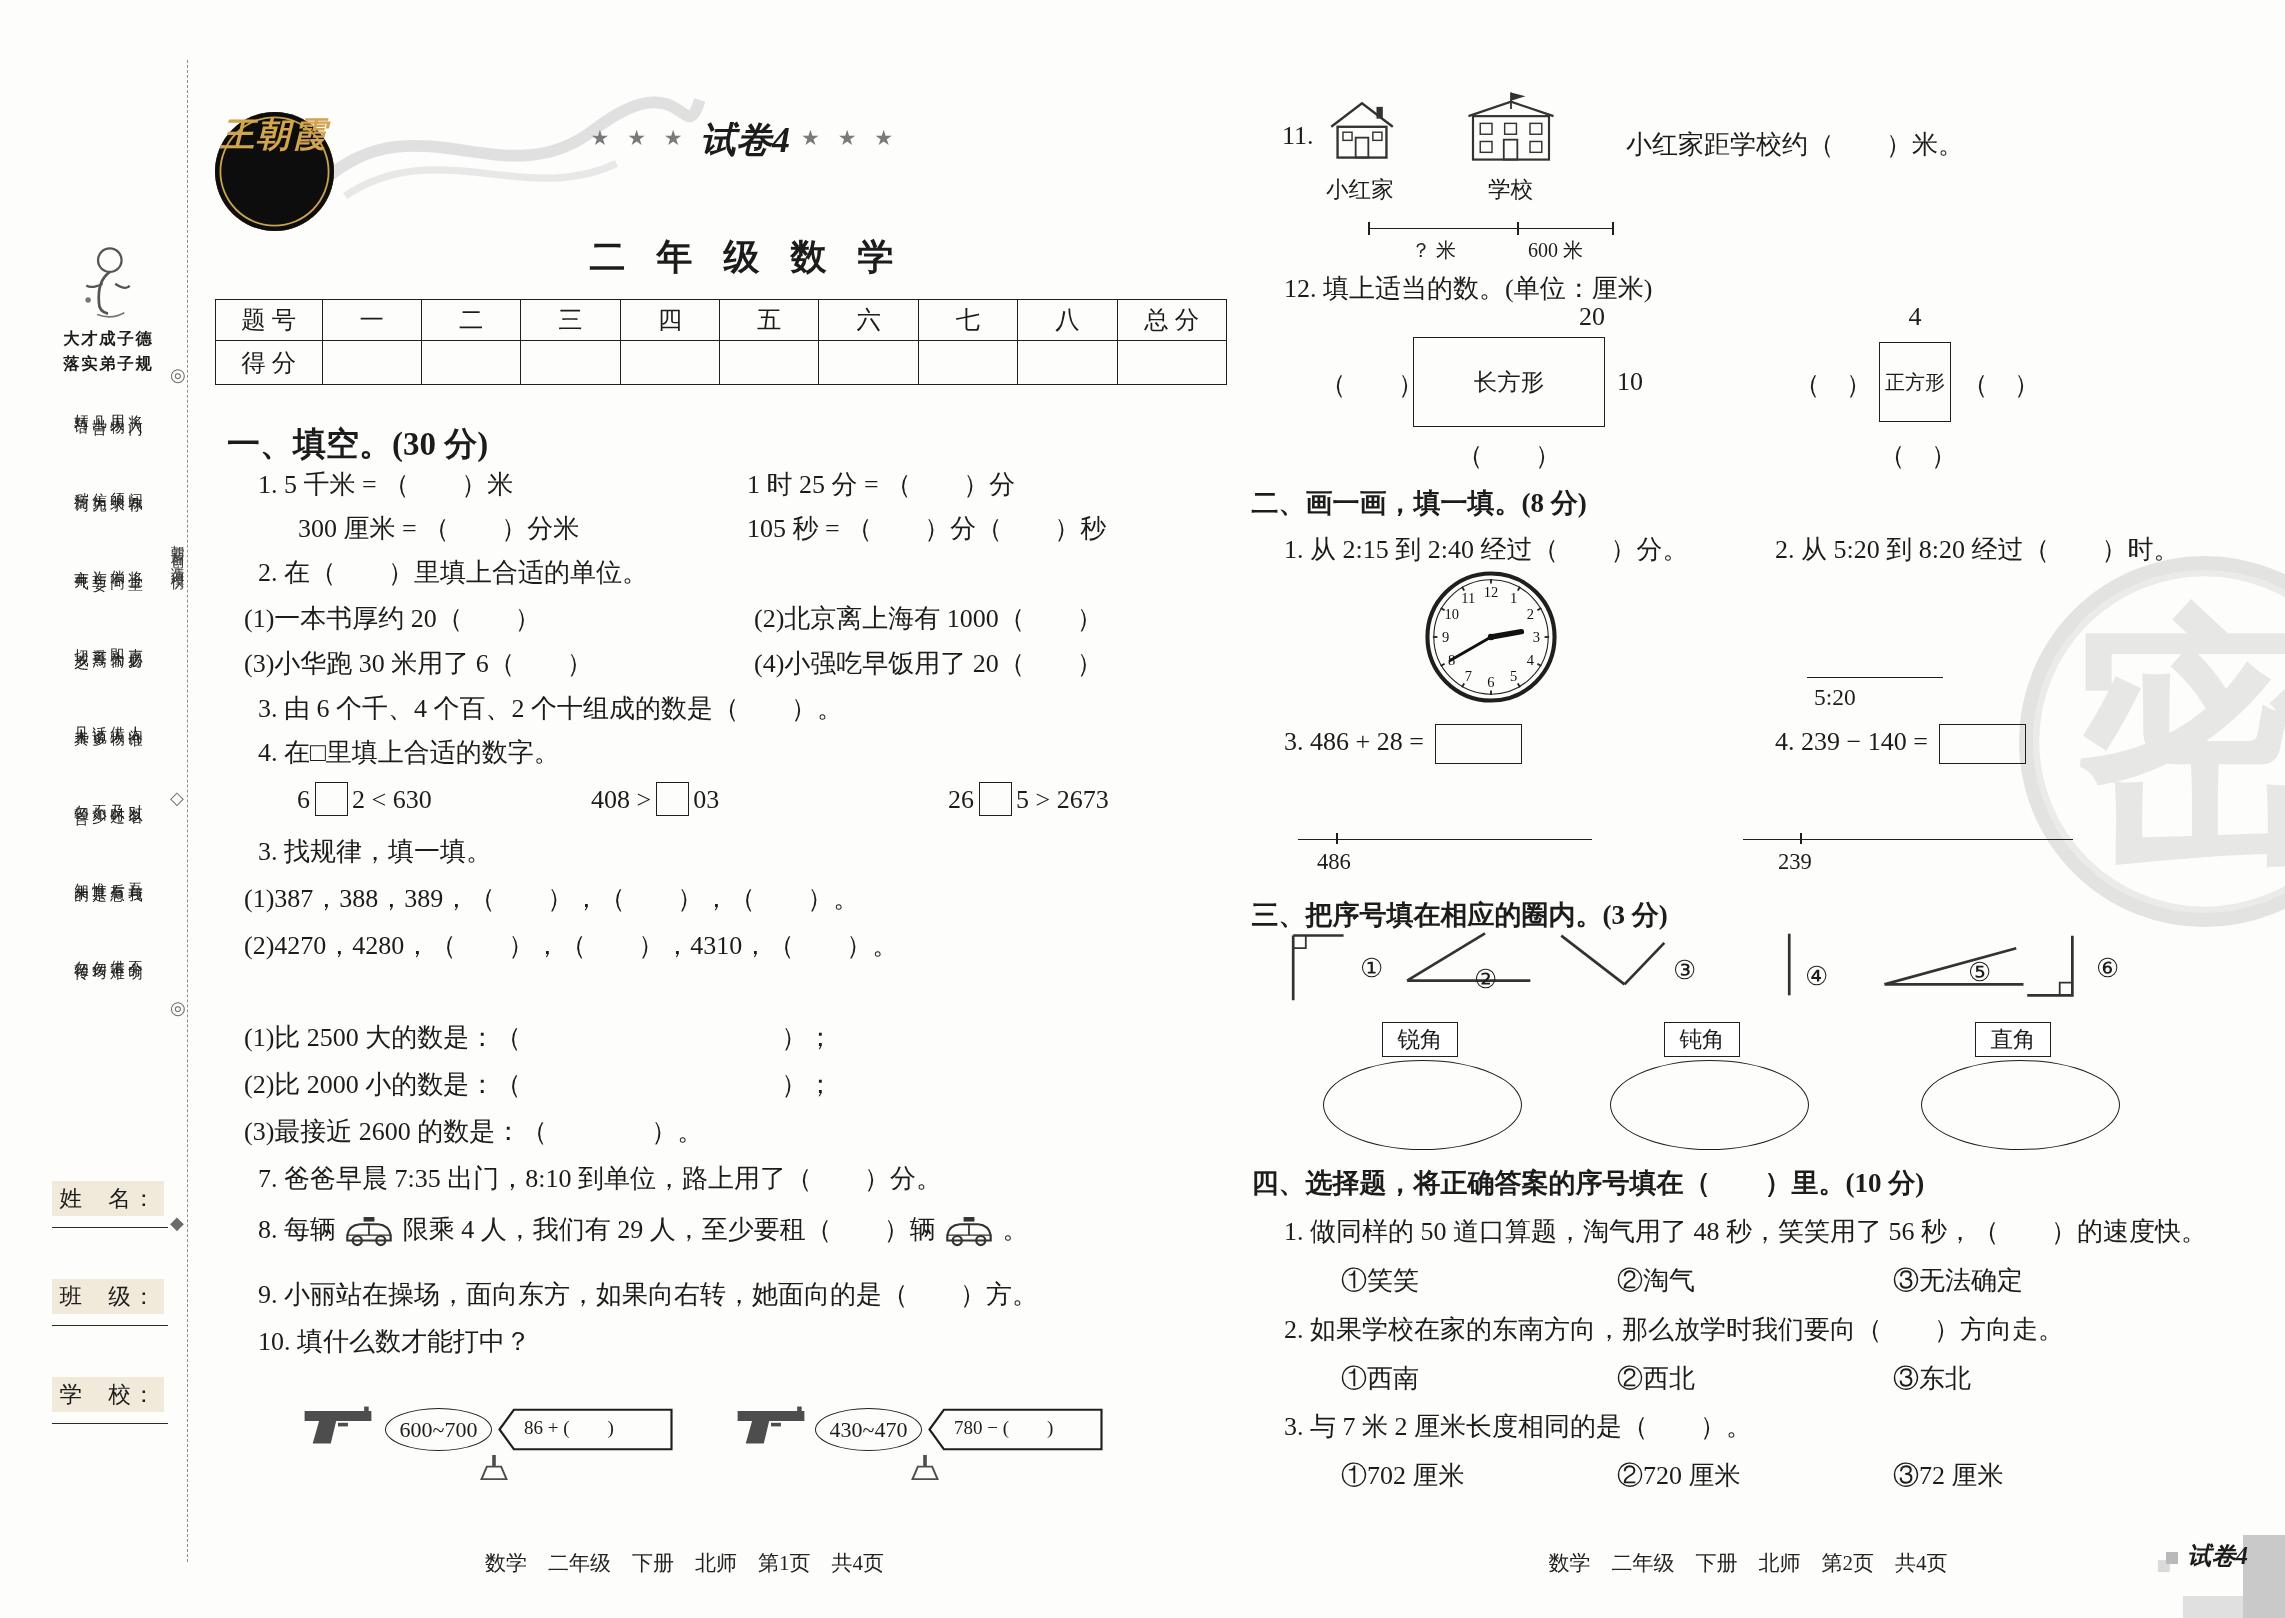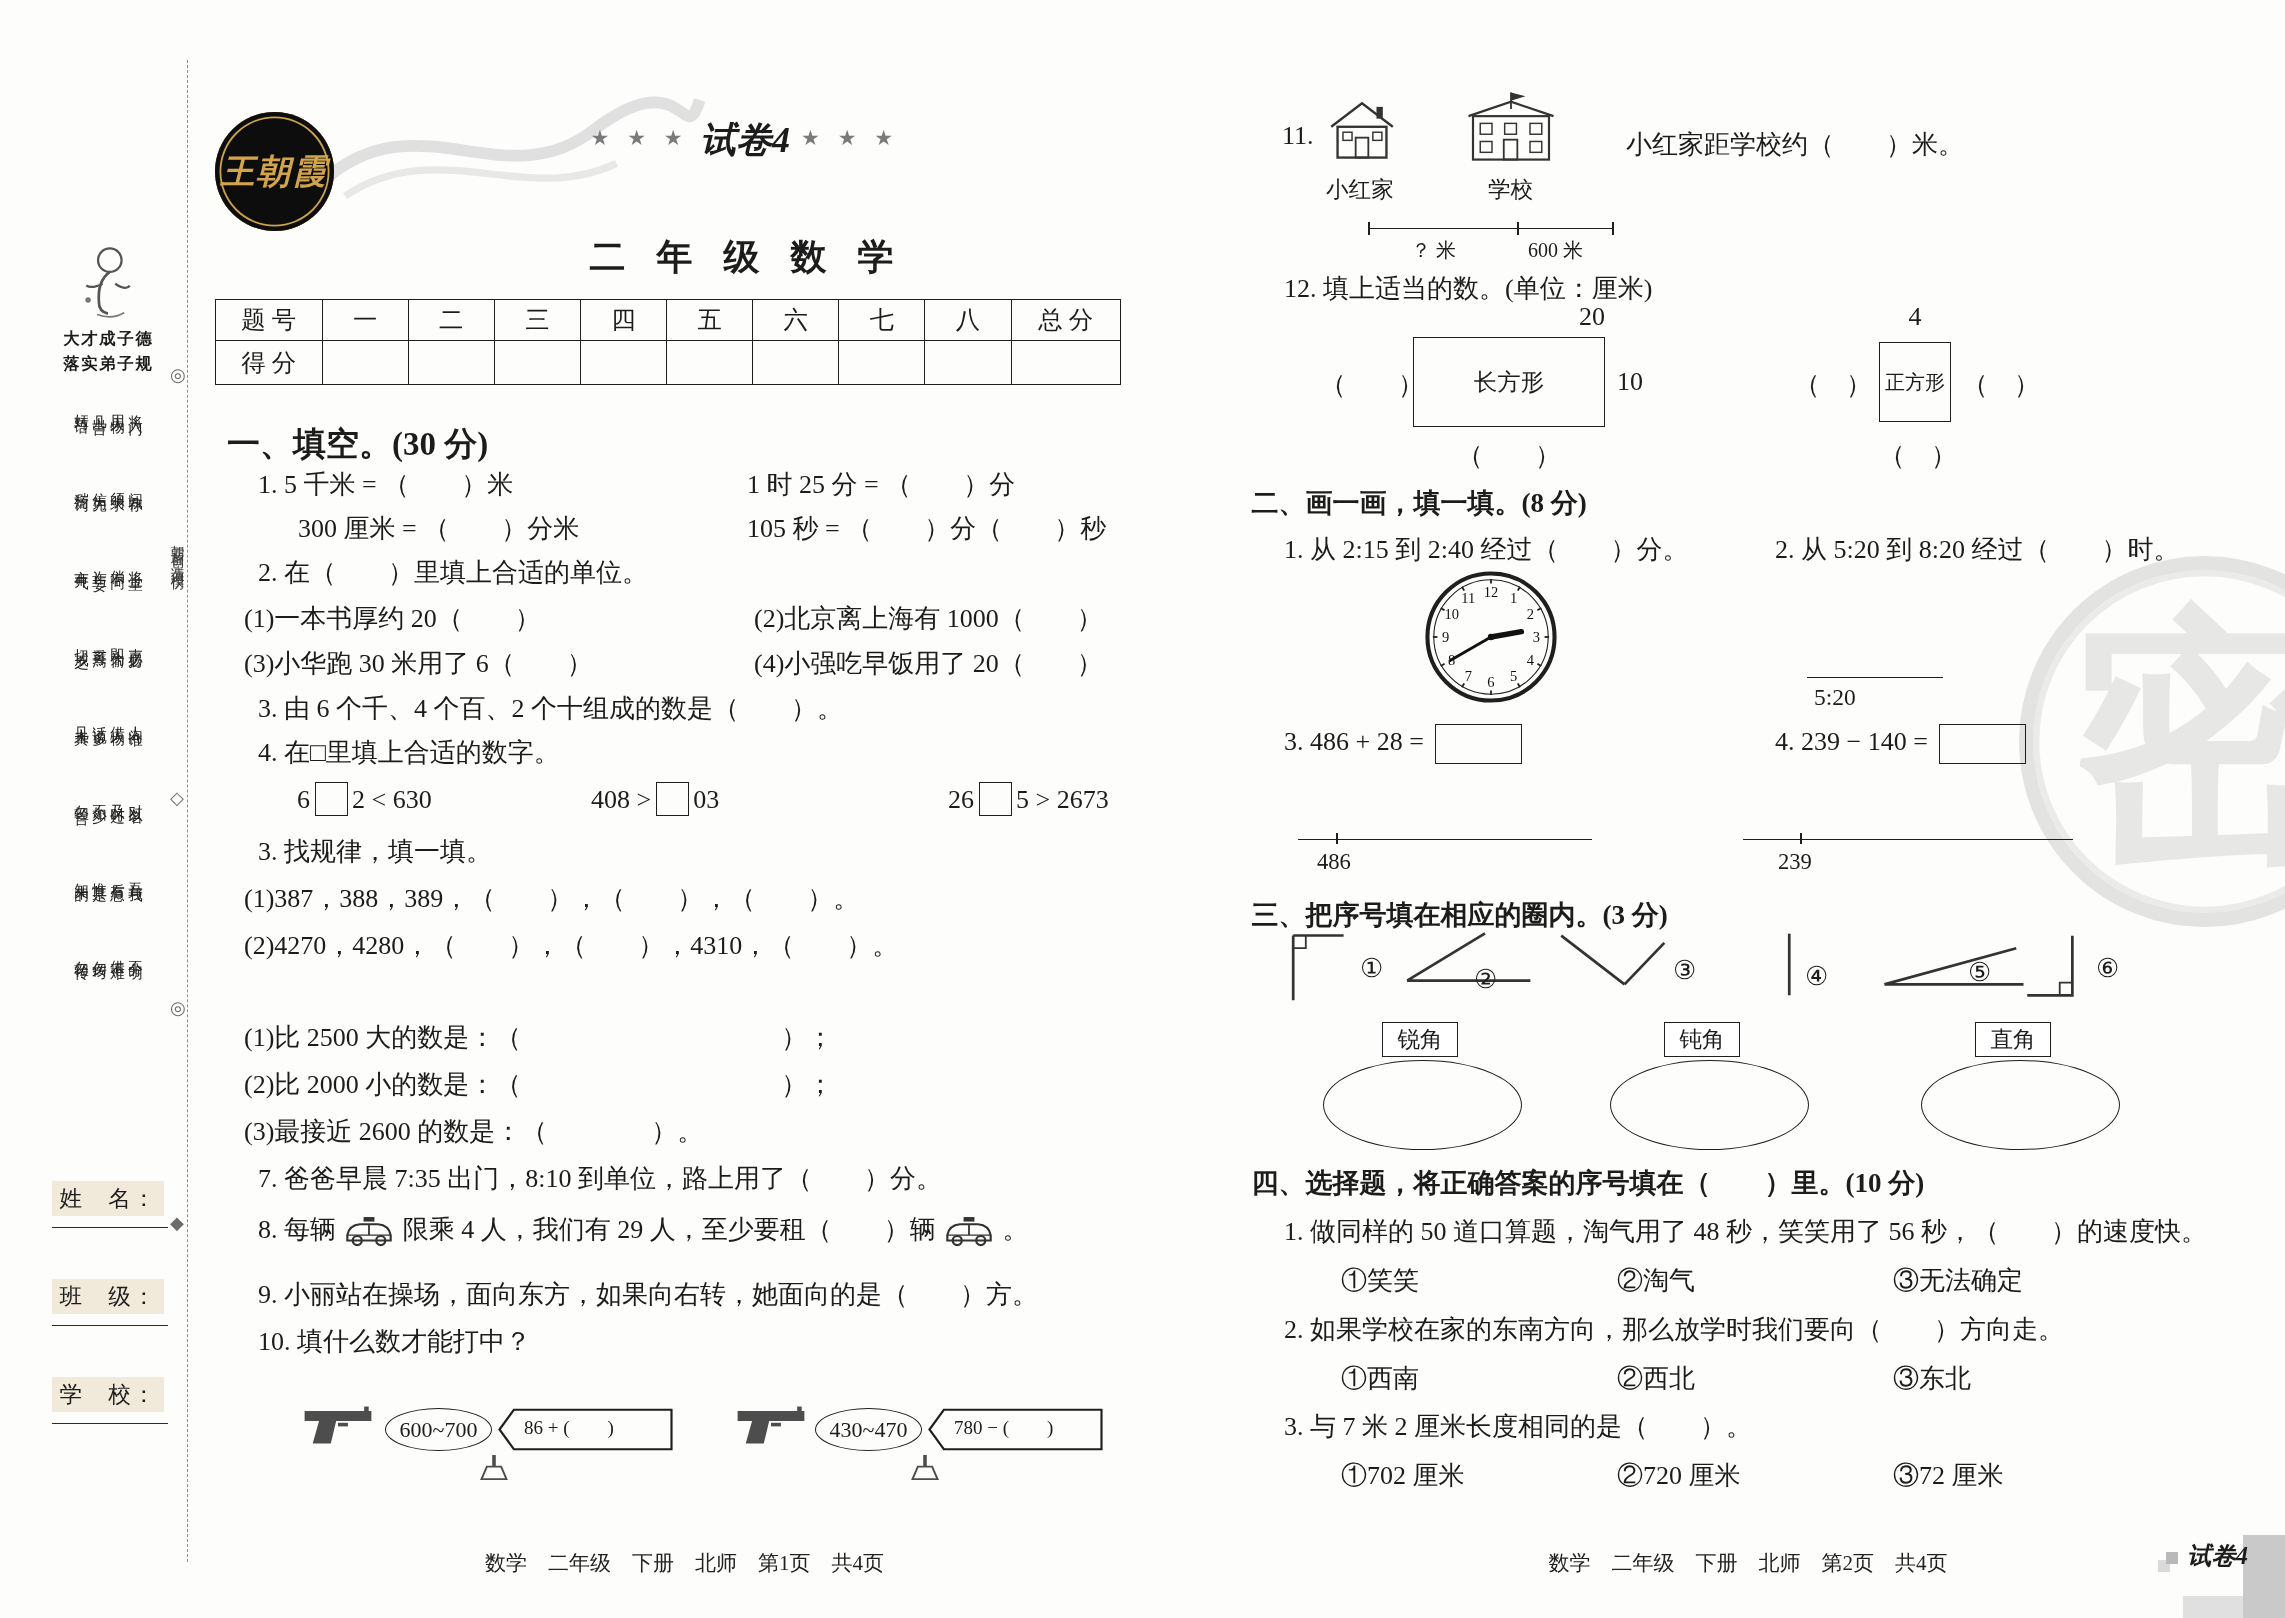--- a/index.html
+++ b/index.html
@@ -46,7 +46,7 @@
   
   .ribbon { position:absolute; left:107px; top:80px; z-index:0; }
   .logo { position:absolute; left:3.6px; top:112px; width:119px; height:119px; border-radius:50%;
-    background:#0d0d0d; display:flex; align-items:center; justify-content:center;
+    background:#0d0d0d; display:flex; align-items:flex-start; justify-content:center;
     box-shadow: inset 0 0 0 4.5px #0d0d0d, inset 0 0 0 6.3px #c9a34e; z-index:2; }
   .logo-t { color:#d2a44e; font-size:34px; font-weight:bold; font-style:italic; letter-spacing:1.8px; }
   .starline { position:absolute; left:308px; top:116px; width:452px; text-align:center; z-index:1; }

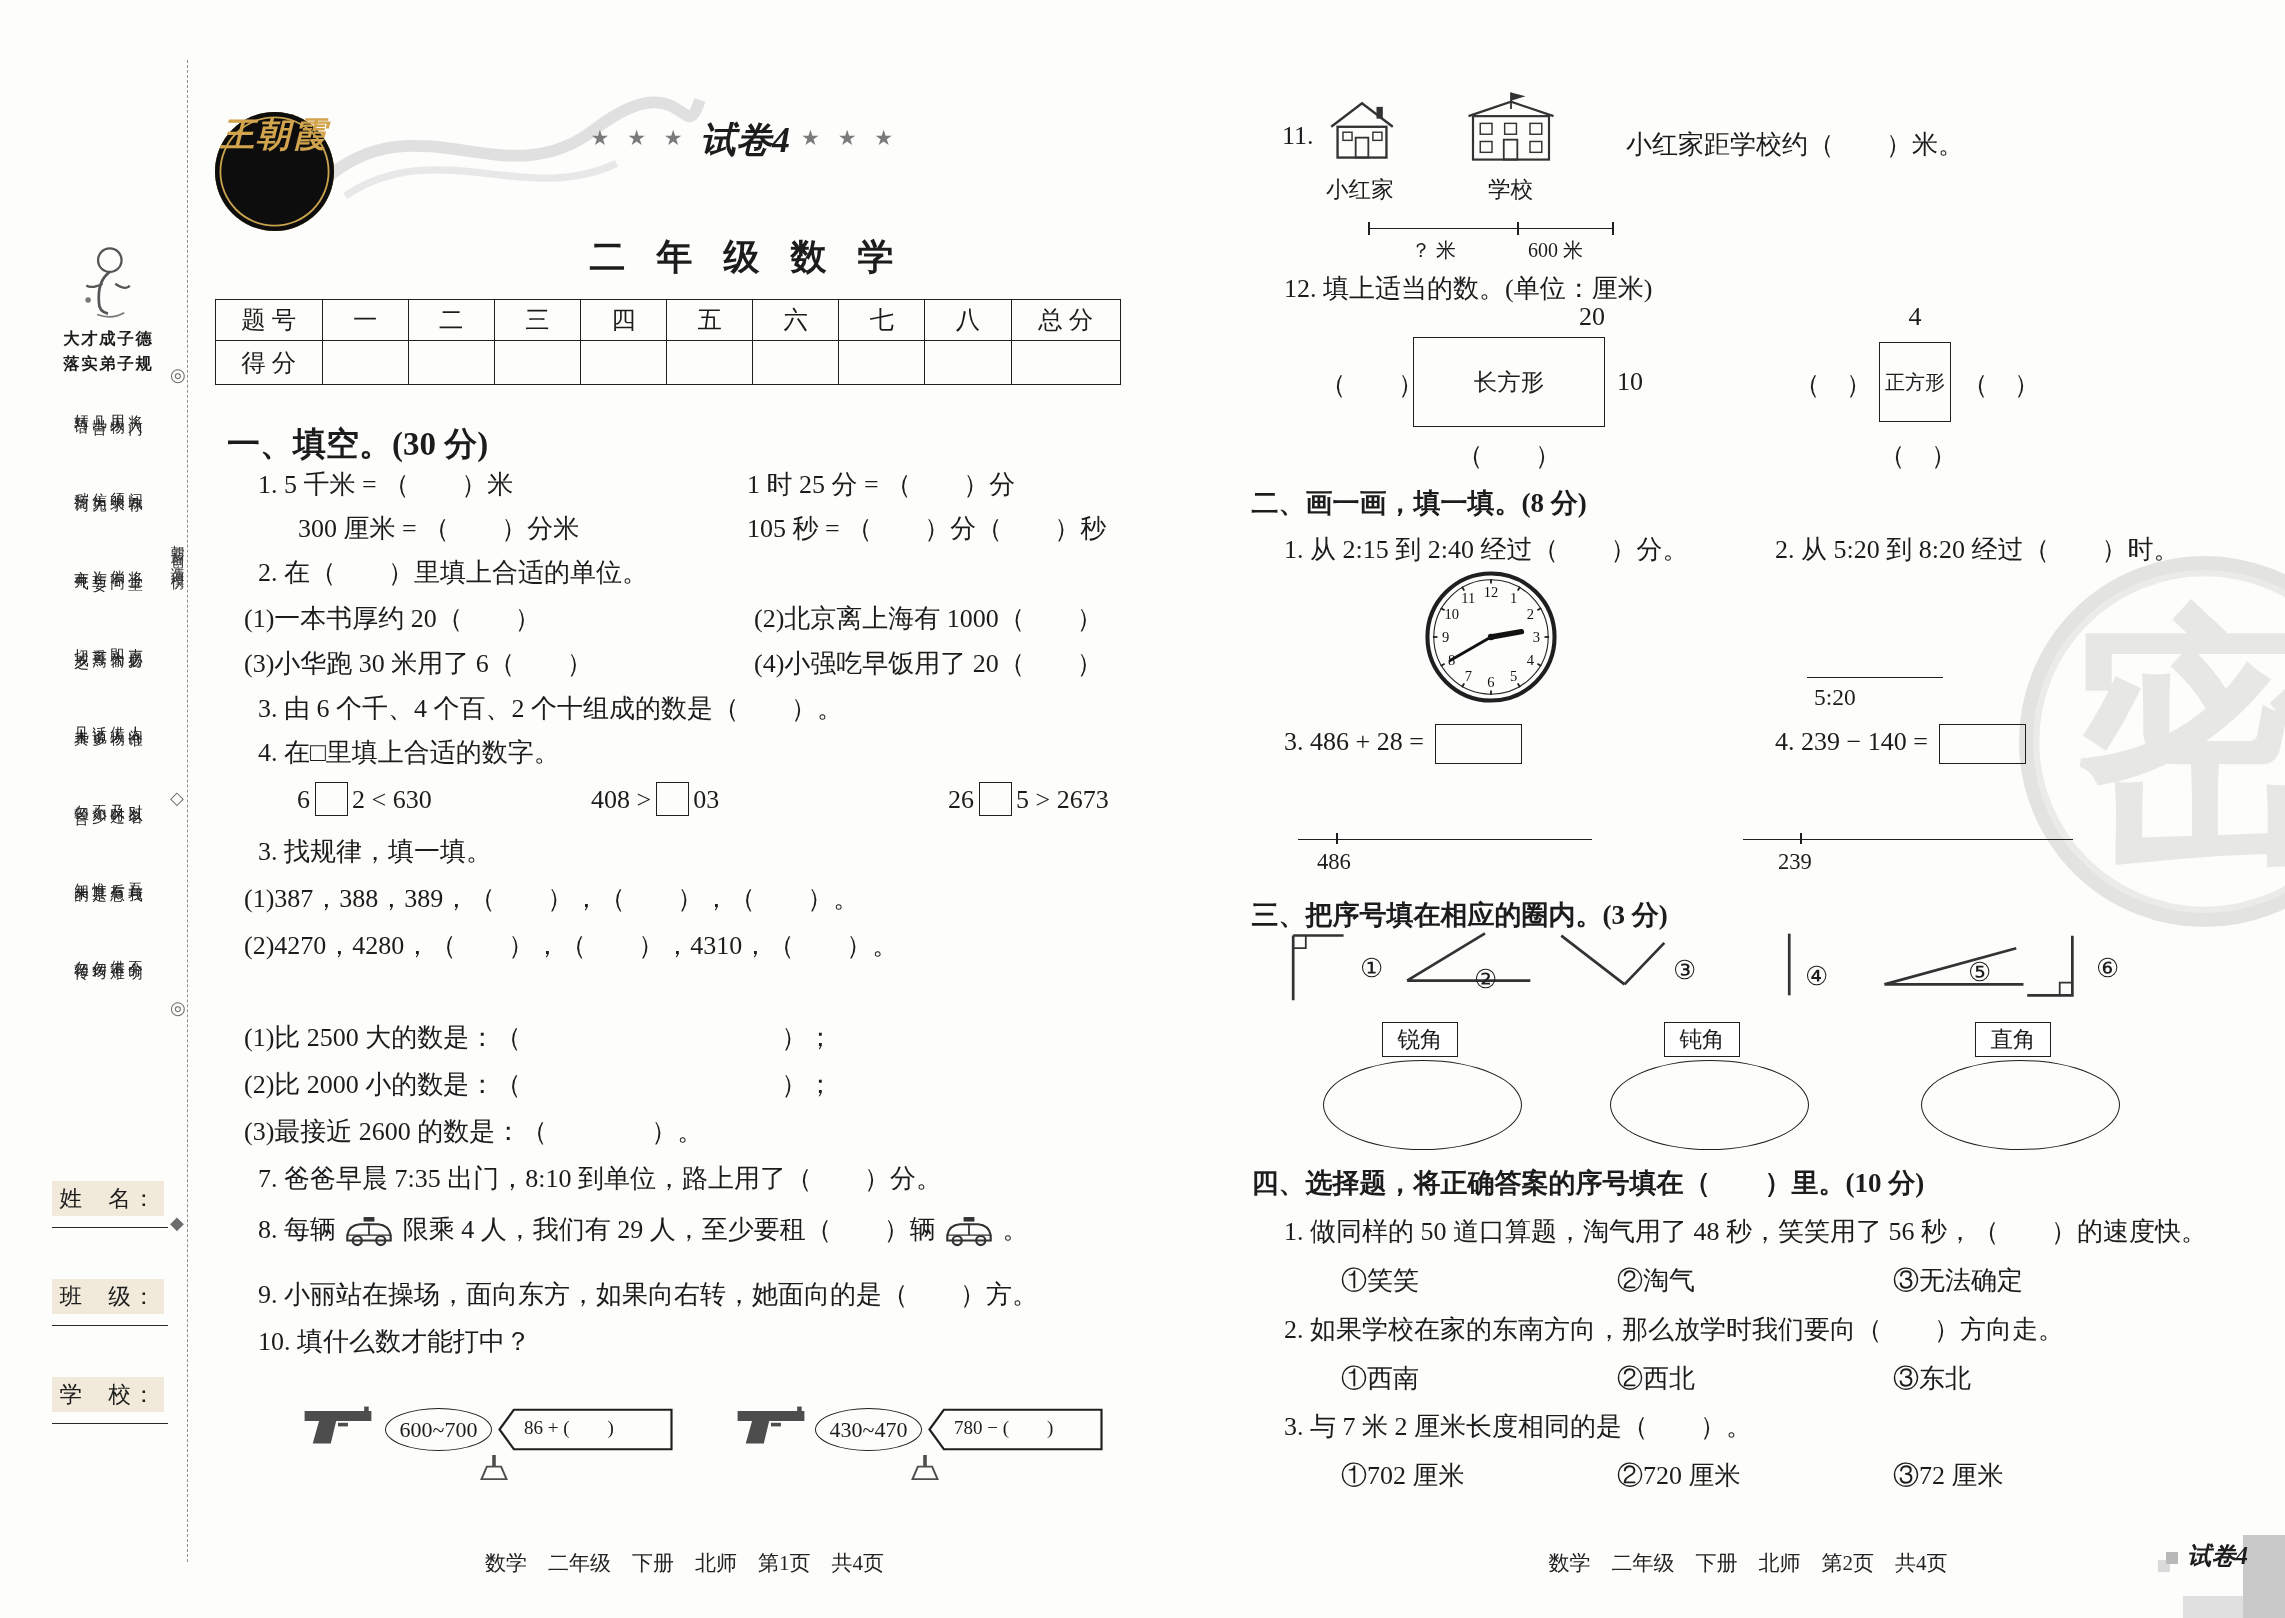--- a/index.html
+++ b/index.html
@@ -60,7 +60,7 @@
     font-size:36px; font-weight:bold; letter-spacing:11px; }
 
   
-  .score { position:absolute; left:3.6px; top:299px; width:906px; border-collapse:collapse; table-layout:fixed; }
+  .score { position:absolute; left:3.6px; top:299px; width:1012px; border-collapse:collapse; table-layout:fixed; }
   .score td { border:1.8px solid #1f1f1f; text-align:center; font-size:24.4px; height:41px; }
   .score tr:last-child td { height:44px; }
 

